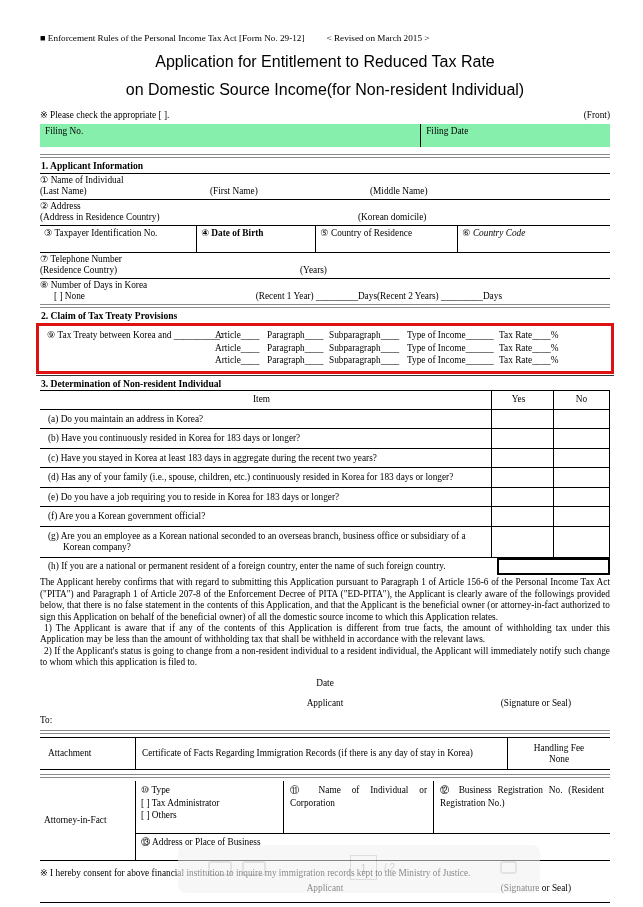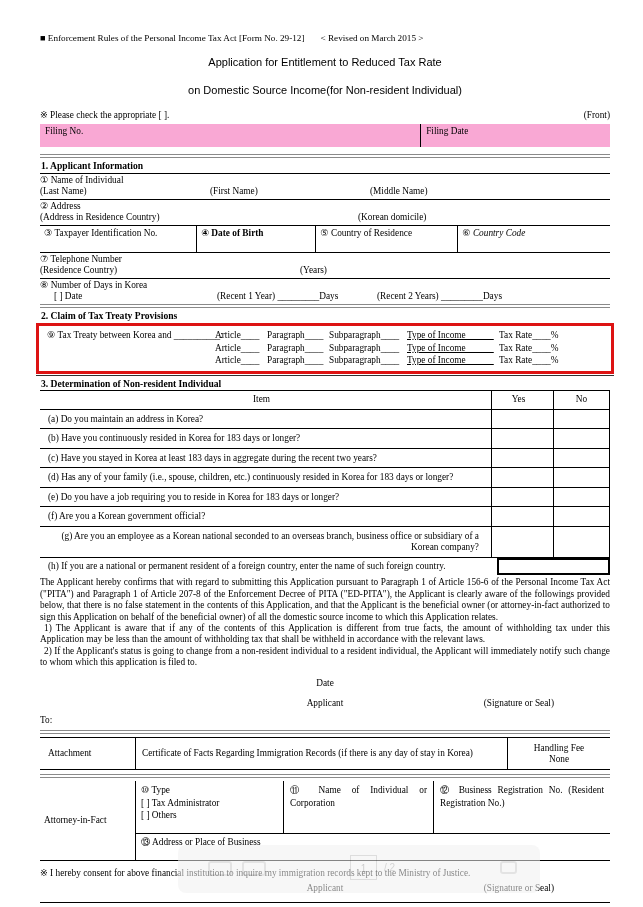--- a/index.html
+++ b/index.html
@@ -15,7 +15,7 @@
   .row2 { line-height:11px; padding:1.5px 0; border-bottom:1px solid #000; position:relative; }
 
   
-  .meta-line { display:flex; gap:16px; font-size:9.2px; margin-bottom:8px; white-space:nowrap; }
+  .meta-line { display:flex; gap:22px; font-size:9.2px; margin-bottom:8px; white-space:nowrap; }
   .title { font-family:"Liberation Sans","DejaVu Sans",sans-serif; font-size:11px; line-height:18px; text-align:center; }
   .title.t1 { margin-top:6px; }
   .title.t2 { margin-top:10px; margin-bottom:11px; }

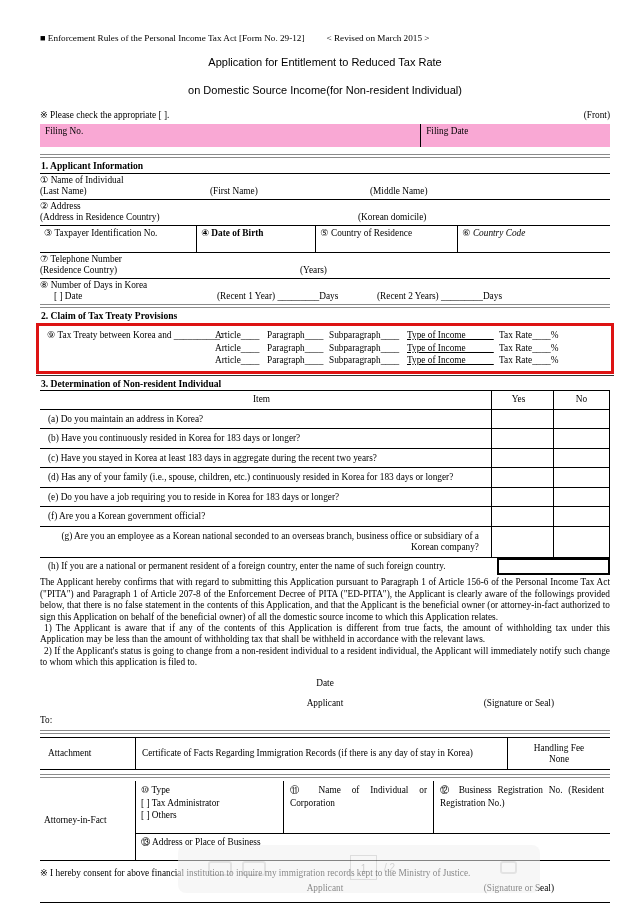--- a/index.html
+++ b/index.html
@@ -16,7 +16,7 @@
 
   
   .meta-line { display:flex; gap:22px; font-size:9.2px; margin-bottom:8px; white-space:nowrap; }
-  .title { font-family:"Liberation Sans","DejaVu Sans",sans-serif; font-size:11px; line-height:18px; text-align:center; }
+  .title { font-family:"Liberation Sans","DejaVu Sans",sans-serif; font-size:16px; line-height:18px; text-align:center; }
   .title.t1 { margin-top:6px; }
   .title.t2 { margin-top:10px; margin-bottom:11px; }
   .note-line { display:flex; justify-content:space-between; margin-bottom:3px; }

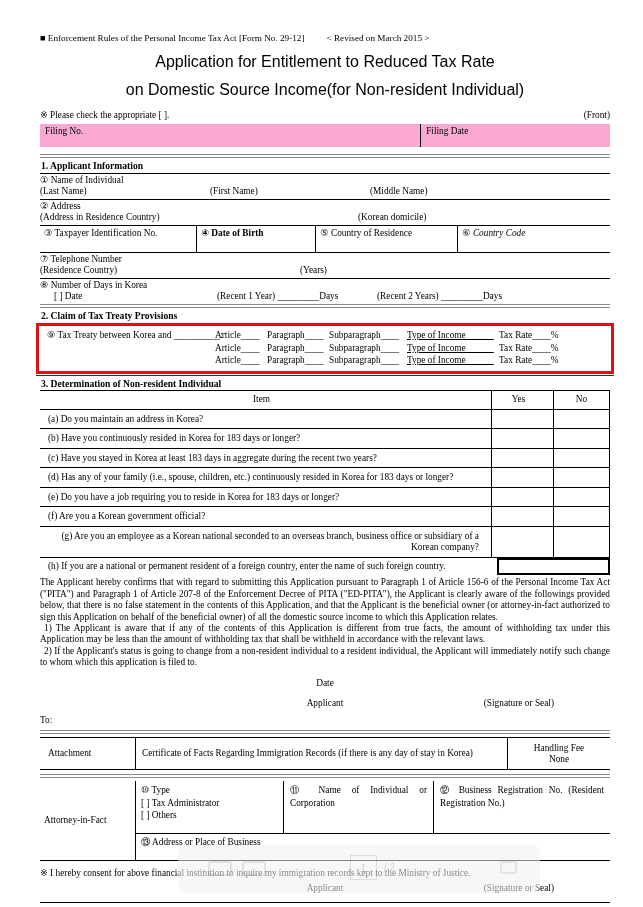--- a/index.html
+++ b/index.html
@@ -22,7 +22,7 @@
   .note-line { display:flex; justify-content:space-between; margin-bottom:3px; }
 
   
-  .filing-band { background:#f9a8d4; height:23px; display:flex; }
+  .filing-band { background:#86efac; height:23px; display:flex; }
   .filing-cell { padding:2px 5px; }
   .filing-cell.no { width:66.7%; }
   .filing-cell.date { flex:1; border-left:1.2px solid #000; }

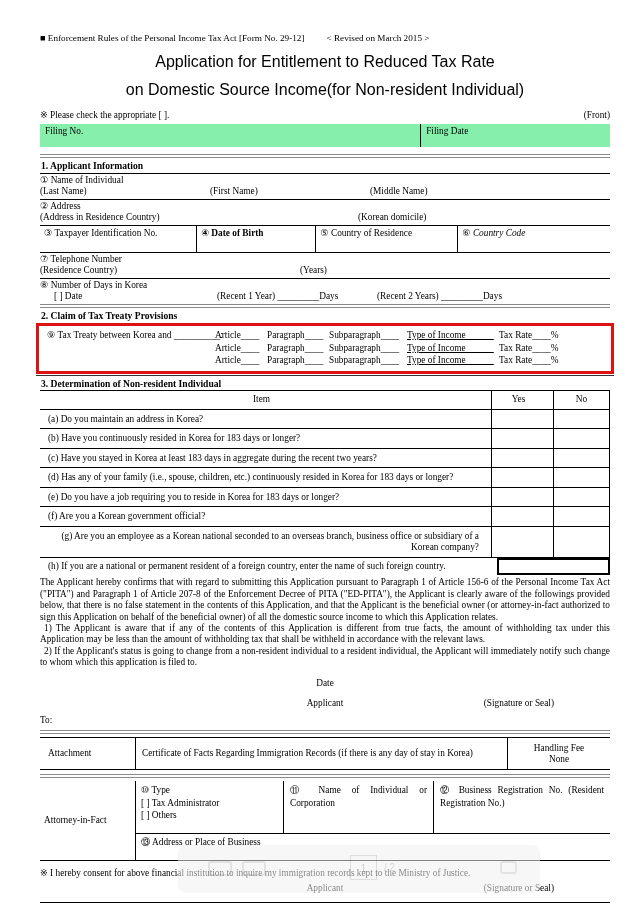--- a/index.html
+++ b/index.html
@@ -158,7 +158,7 @@
   <div class="row2" style="border-bottom:none;">
     <div>⑧ Number of Days in Korea</div>
     <div class="days-line2">
-      <span class="days-none">[    ] Date</span>
+      <span class="days-none">[    ] None</span>
       <span class="days-g1">
         <span>(Recent 1 Year)</span>
         <span>_________</span><span>Days</span>

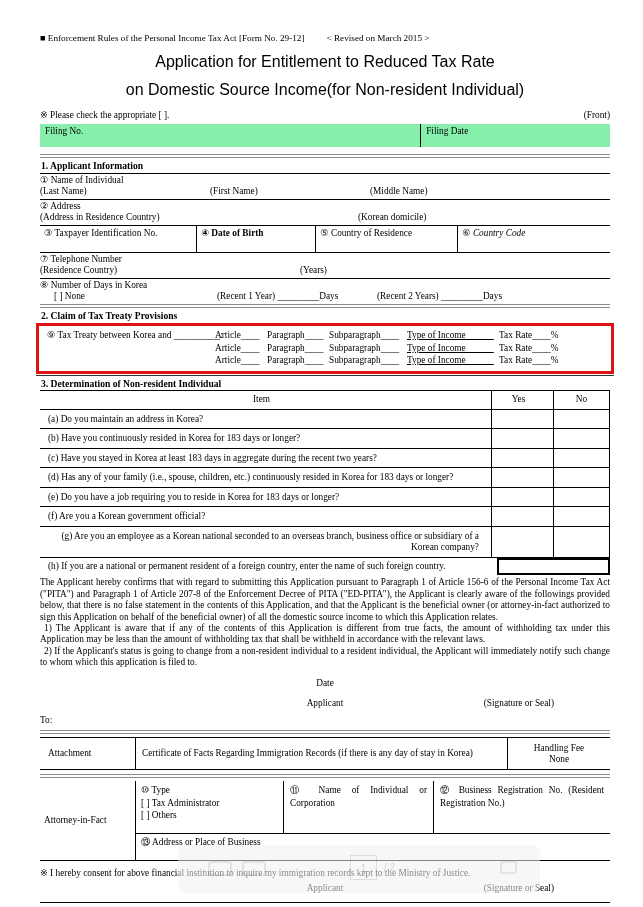--- a/index.html
+++ b/index.html
@@ -37,7 +37,7 @@
   .c3 { width:24.9%; border-left:1.2px solid #000; } .c4 { flex:1; border-left:1.2px solid #000;font-style:italic; }
   .days-line2 { display:flex; }
   .days-none { width:177px; padding-left:14px; }
-  .days-g1 { width:160px; }
+  .days-g1 { width:160px;text-align:right; }
 
   
   .red-box { border:3px solid #dd1313; margin:1px -4px 0 -4px; padding:3px 4px 4px 8px; }

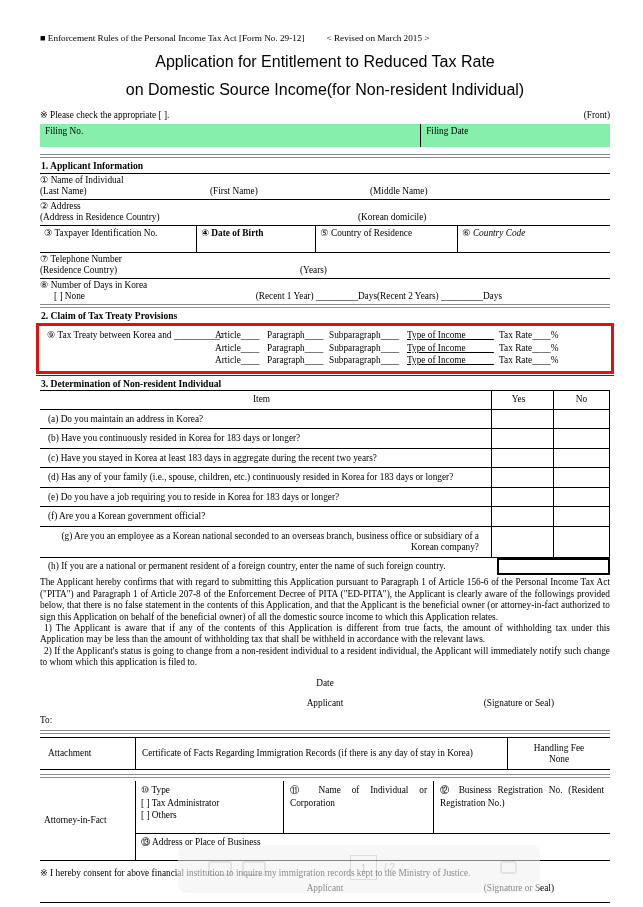--- a/index.html
+++ b/index.html
@@ -44,7 +44,7 @@
   .treaty-row { display:flex; line-height:12.6px; white-space:nowrap; }
   .t-prefix { width:168px; display:flex; justify-content:space-between; padding-right:4px; }
   .t-article { width:52px; } .t-para { width:62px; } .t-sub { width:78px; }
-  .t-income { width:92px;text-decoration:underline; } .t-rate { flex:1; text-align:left; }
+  .t-income { width:92px; } .t-rate { flex:1; text-align:left; }
 
   
   .q-table { border-top:1px solid #000; }

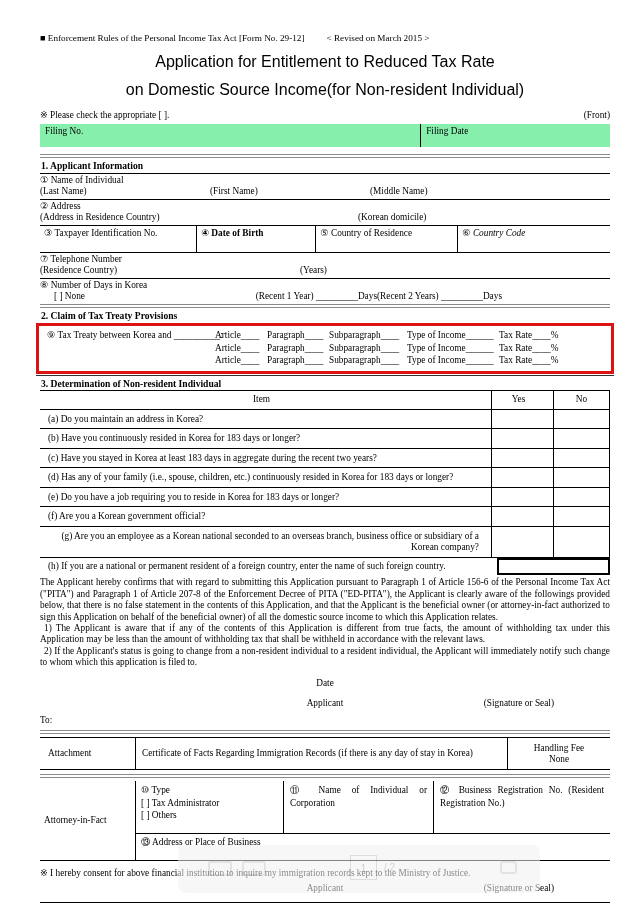--- a/index.html
+++ b/index.html
@@ -243,7 +243,7 @@
         <div class="q-no"></div>
       </div>
     <div class="q-row">
-        <div class="q-item" style="max-width:456px;text-align:right;">(g) Are you an employee as a Korean national seconded to an overseas branch, business office or subsidiary of a Korean company?</div>
+        <div class="q-item" style="max-width:456px;">(g) Are you an employee as a Korean national seconded to an overseas branch, business office or subsidiary of a Korean company?</div>
         <div class="q-yes"></div>
         <div class="q-no"></div>
       </div>

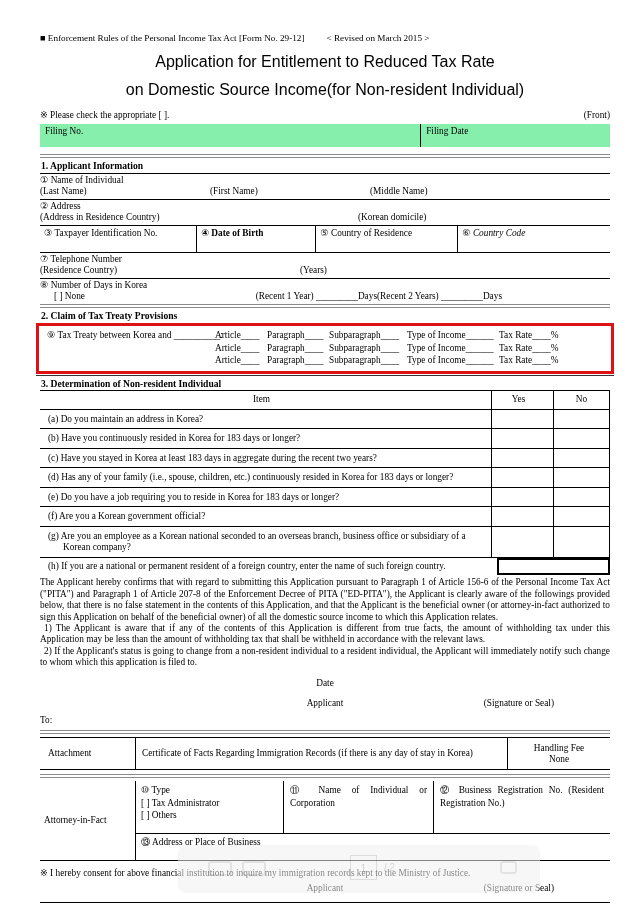--- a/index.html
+++ b/index.html
@@ -64,7 +64,7 @@
 
   
   .sig-line { position:relative; text-align:center; margin-top:9px; }
-  .seal-abs { position:absolute; right:56px; top:0; }
+  .seal-abs { position:absolute; right:39px; top:0; }
   .to-line { margin-top:5px; }
 
   

